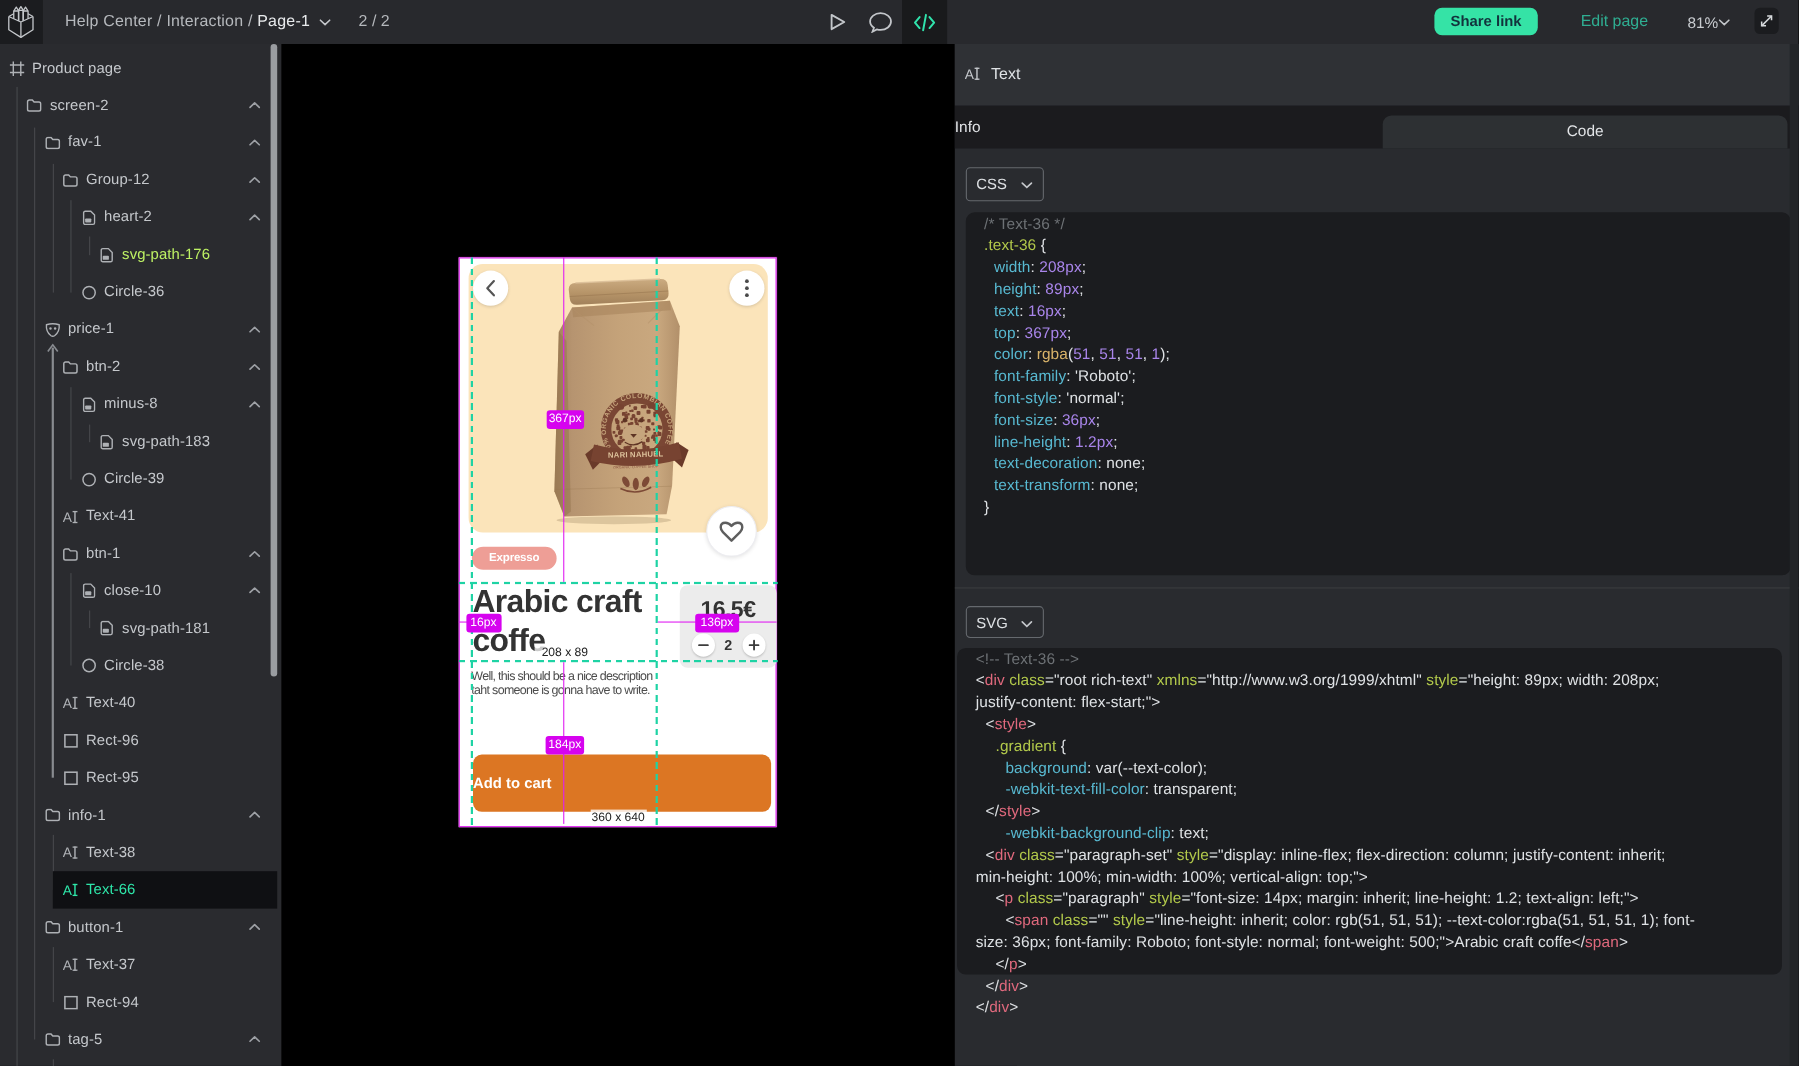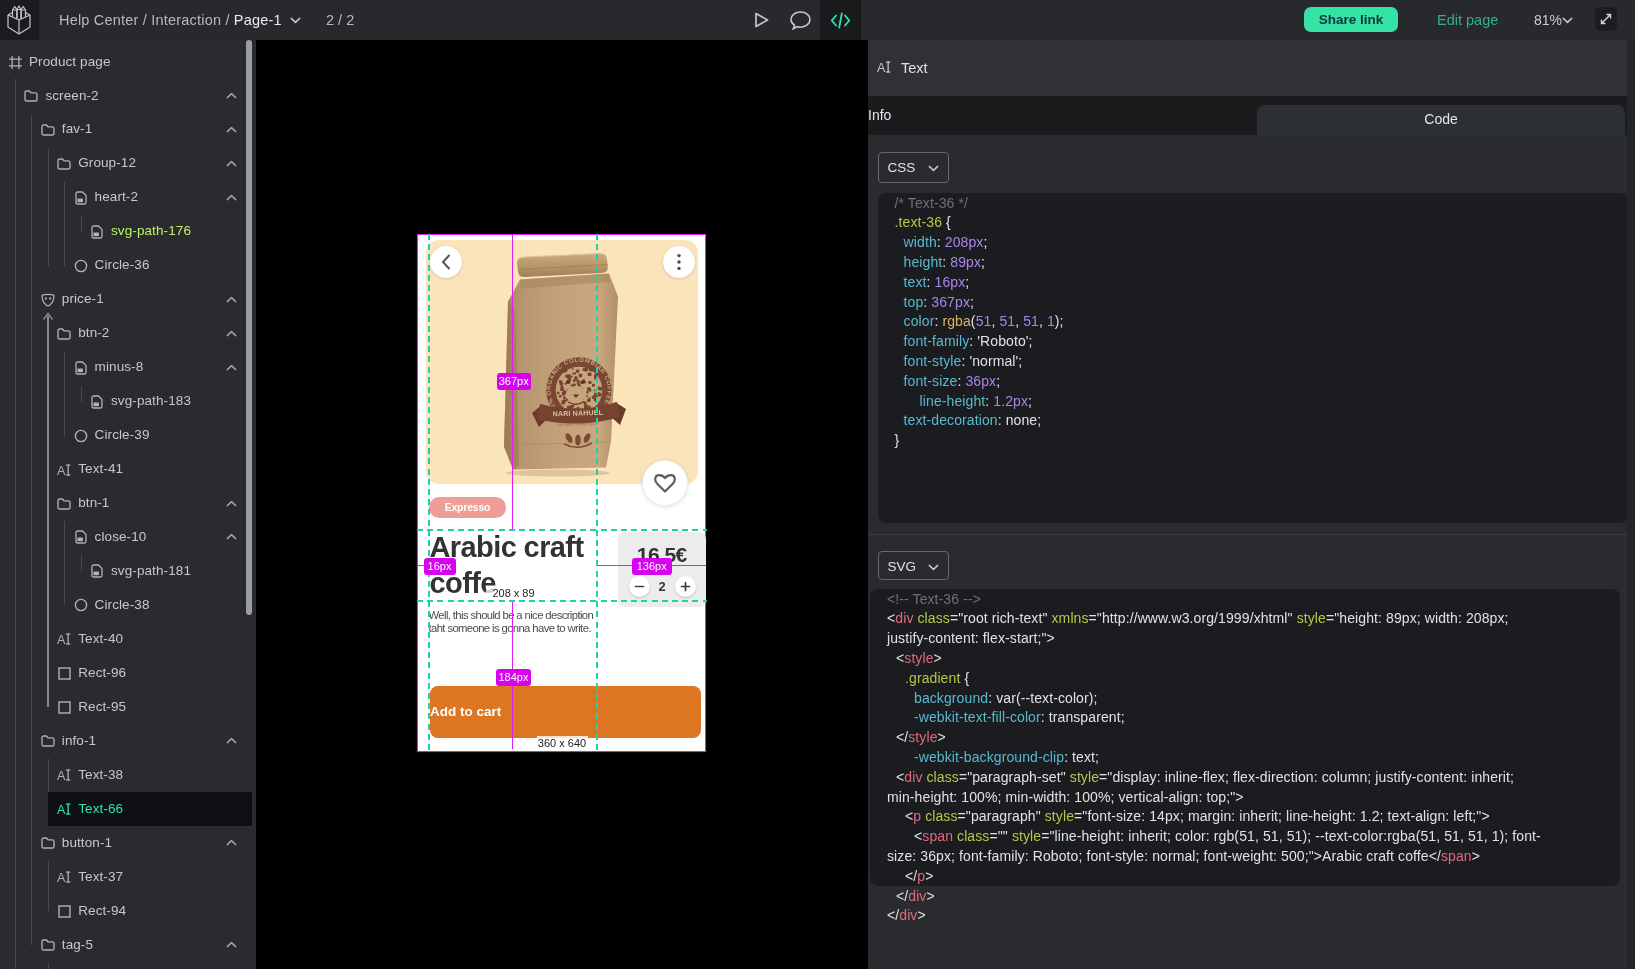--- a/index.html
+++ b/index.html
@@ -565,7 +565,7 @@
       <div class="cl" style="margin-left:9px"><span class="b">font-family</span><span class="w">: </span><span class="w">'Roboto'</span><span class="w">;</span></div>
       <div class="cl" style="margin-left:9px"><span class="b">font-style</span><span class="w">: </span><span class="w">'normal'</span><span class="w">;</span></div>
       <div class="cl" style="margin-left:9px"><span class="b">font-size</span><span class="w">: </span><span class="p">36px</span><span class="w">;</span></div>
-      <div class="cl" style="margin-left:25px"><span class="b">line-height</span><span class="w">: </span><span class="p">1.2px</span><span class="w">;</span></div>
+      <div class="cl" style="margin-left:9px"><span class="b">line-height</span><span class="w">: </span><span class="p">1.2px</span><span class="w">;</span></div>
       <div class="cl" style="margin-left:9px"><span class="b">text-decoration</span><span class="w">: </span><span class="w">none</span><span class="w">;</span></div>
       <div class="cl" style="margin-left:0px"><span class="w">}</span></div>
     </div>

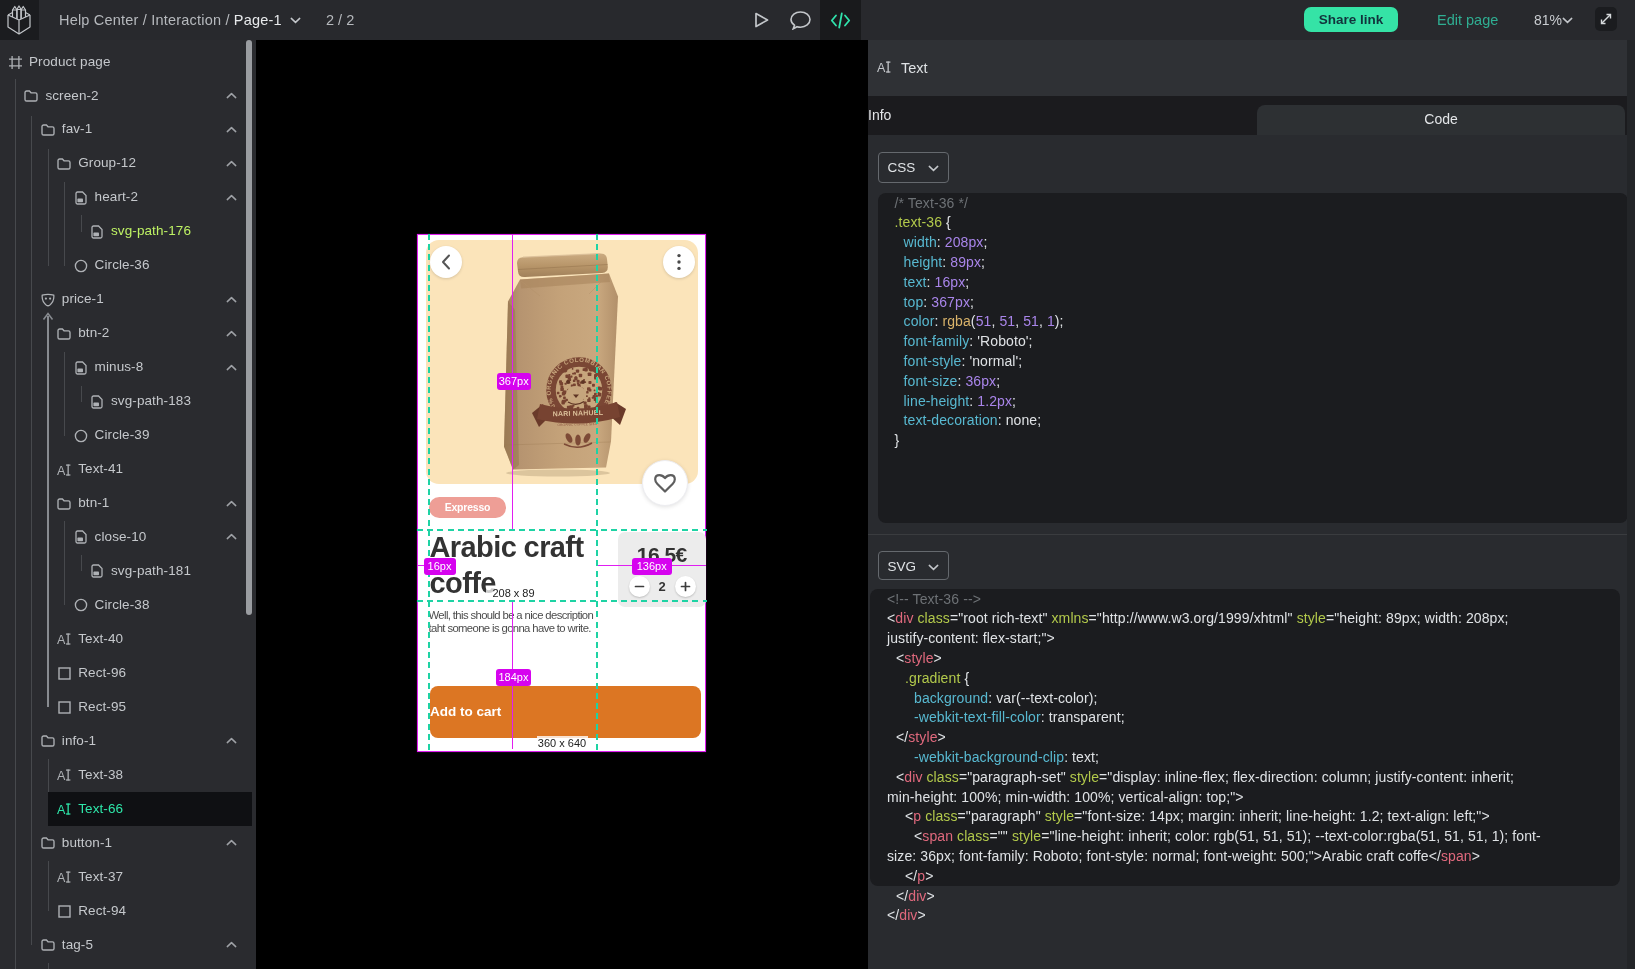--- a/index.html
+++ b/index.html
@@ -567,6 +567,7 @@
       <div class="cl" style="margin-left:9px"><span class="b">font-size</span><span class="w">: </span><span class="p">36px</span><span class="w">;</span></div>
       <div class="cl" style="margin-left:9px"><span class="b">line-height</span><span class="w">: </span><span class="p">1.2px</span><span class="w">;</span></div>
       <div class="cl" style="margin-left:9px"><span class="b">text-decoration</span><span class="w">: </span><span class="w">none</span><span class="w">;</span></div>
+      <div class="cl" style="margin-left:9px"><span class="b">text-transform</span><span class="w">: </span><span class="w">none</span><span class="w">;</span></div>
       <div class="cl" style="margin-left:0px"><span class="w">}</span></div>
     </div>
  <div style="position:absolute;left:0;top:494px;width:100%;height:1px;background:#3a3c3f"></div>

